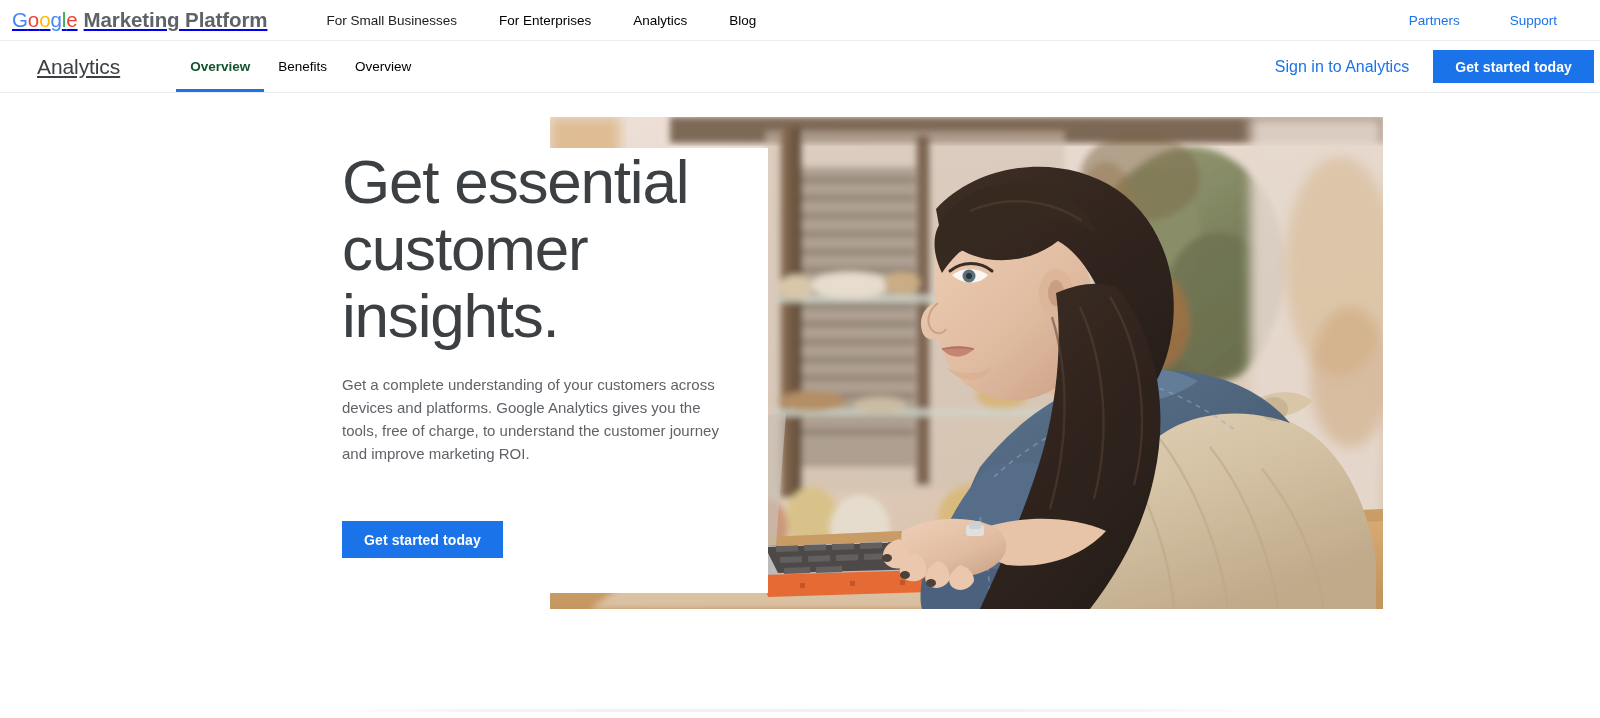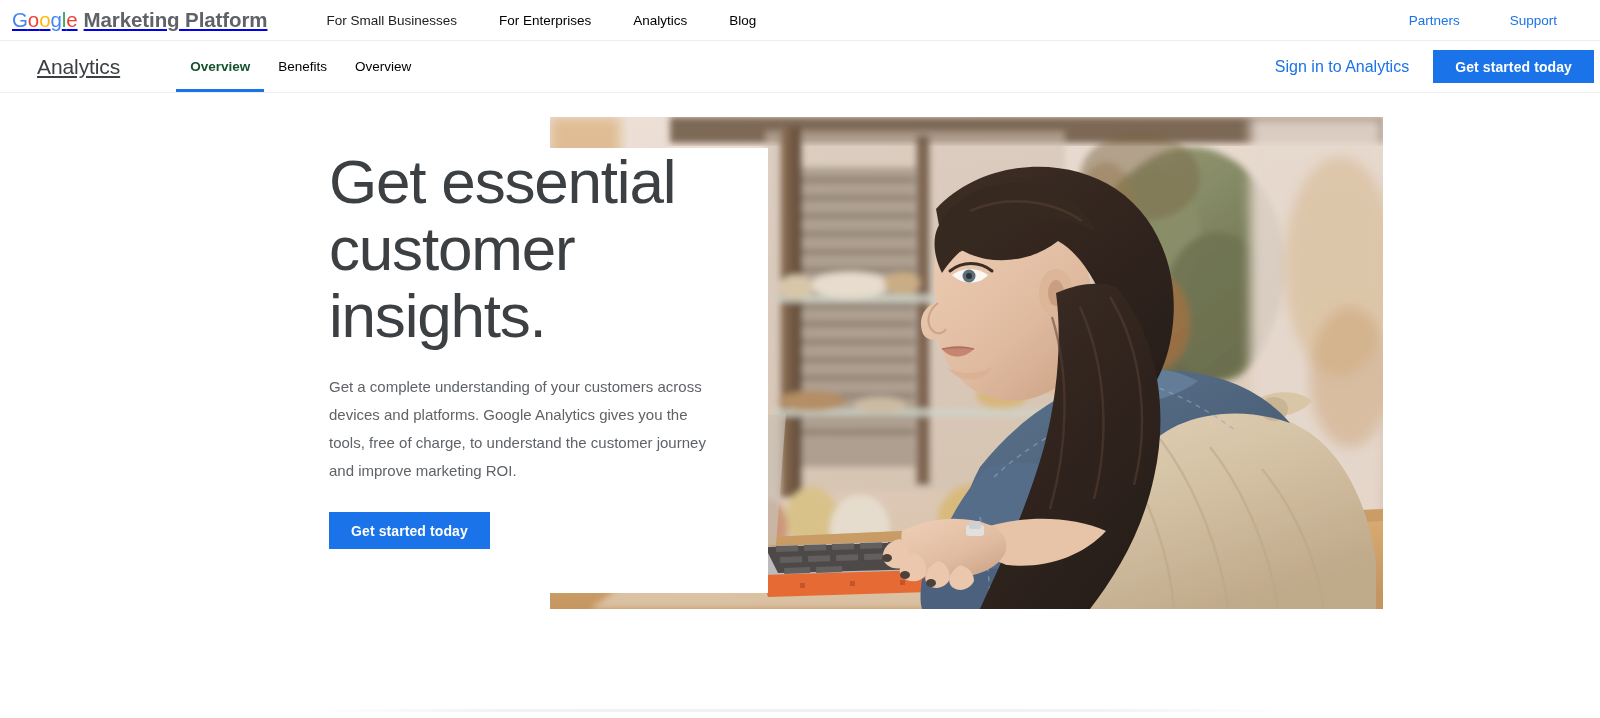--- a/index.html
+++ b/index.html
@@ -187,7 +187,7 @@
 
   .hero-content {
     position: absolute;
-    left: 329px;
+    left: 342px;
     top: 55px;
     width: 420px;
     z-index: 4;

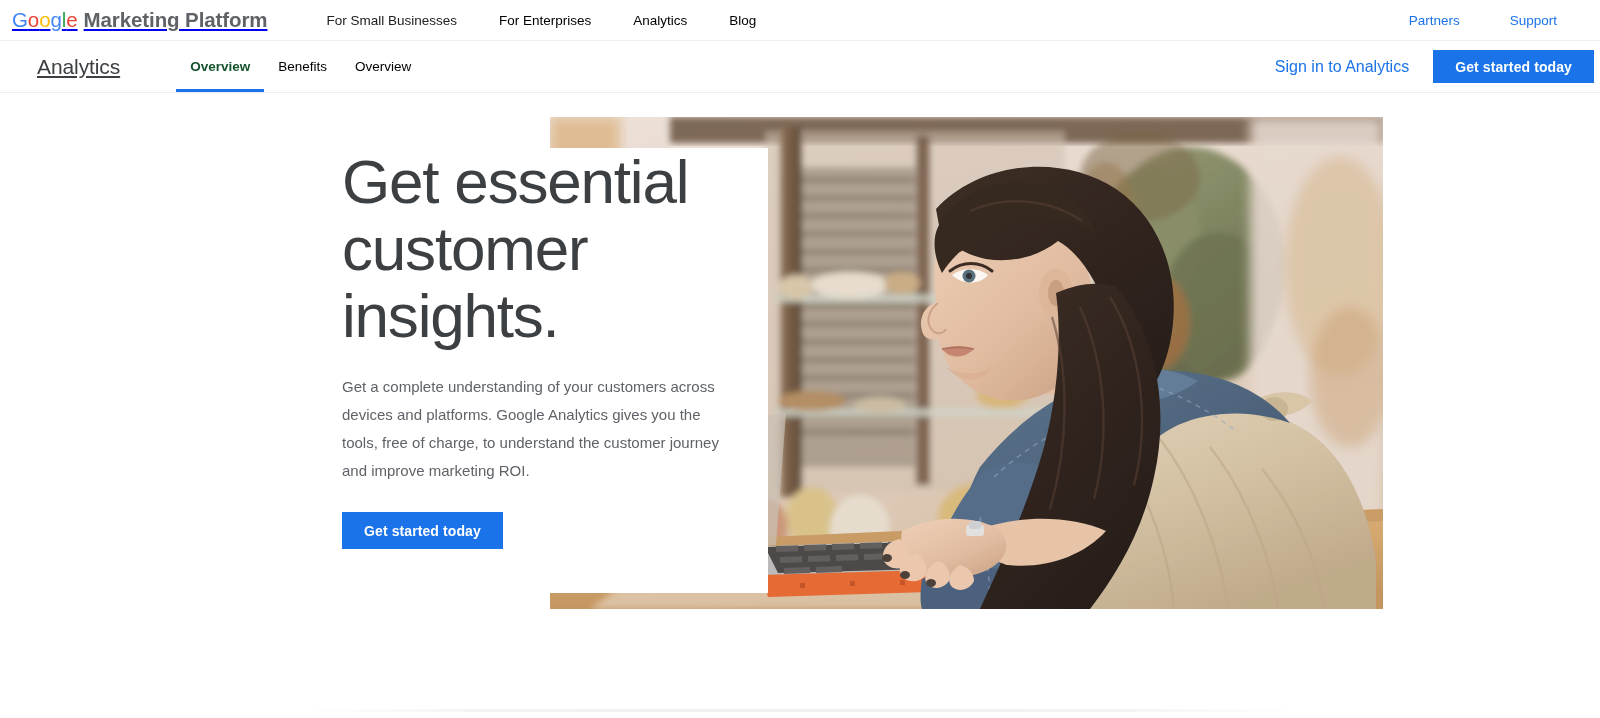--- a/index.html
+++ b/index.html
@@ -205,11 +205,11 @@
 
   .hero-desc {
     font-size: 15px;
-    line-height: 28px;
+    line-height: 23px;
     color: #5f6368;
     font-weight: 400;
     max-width: 396px;
-    margin-bottom: 27px;
+    margin-bottom: 56px;
   }
 
   .cta-btn-hero {

